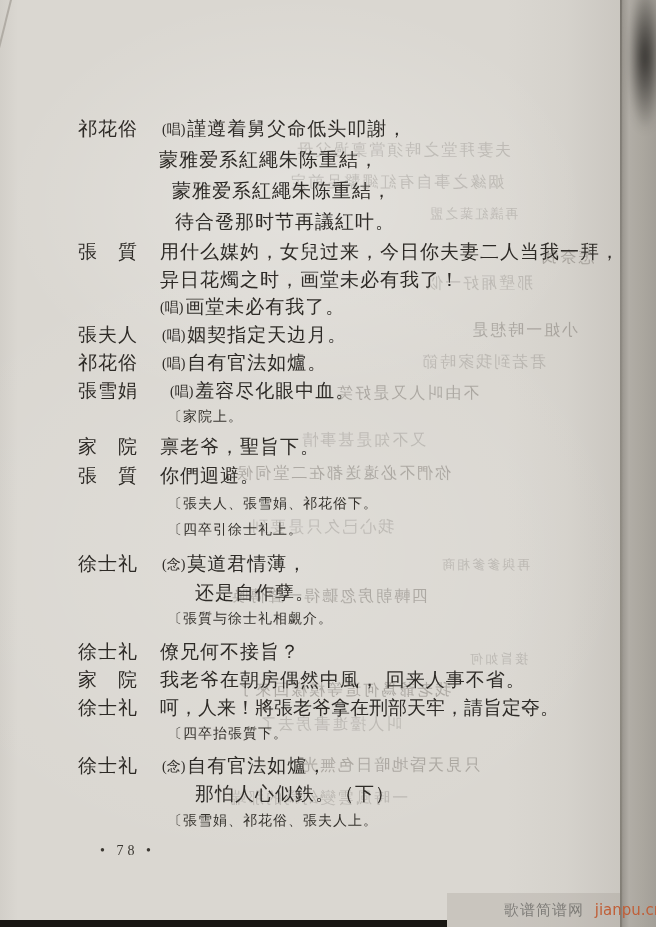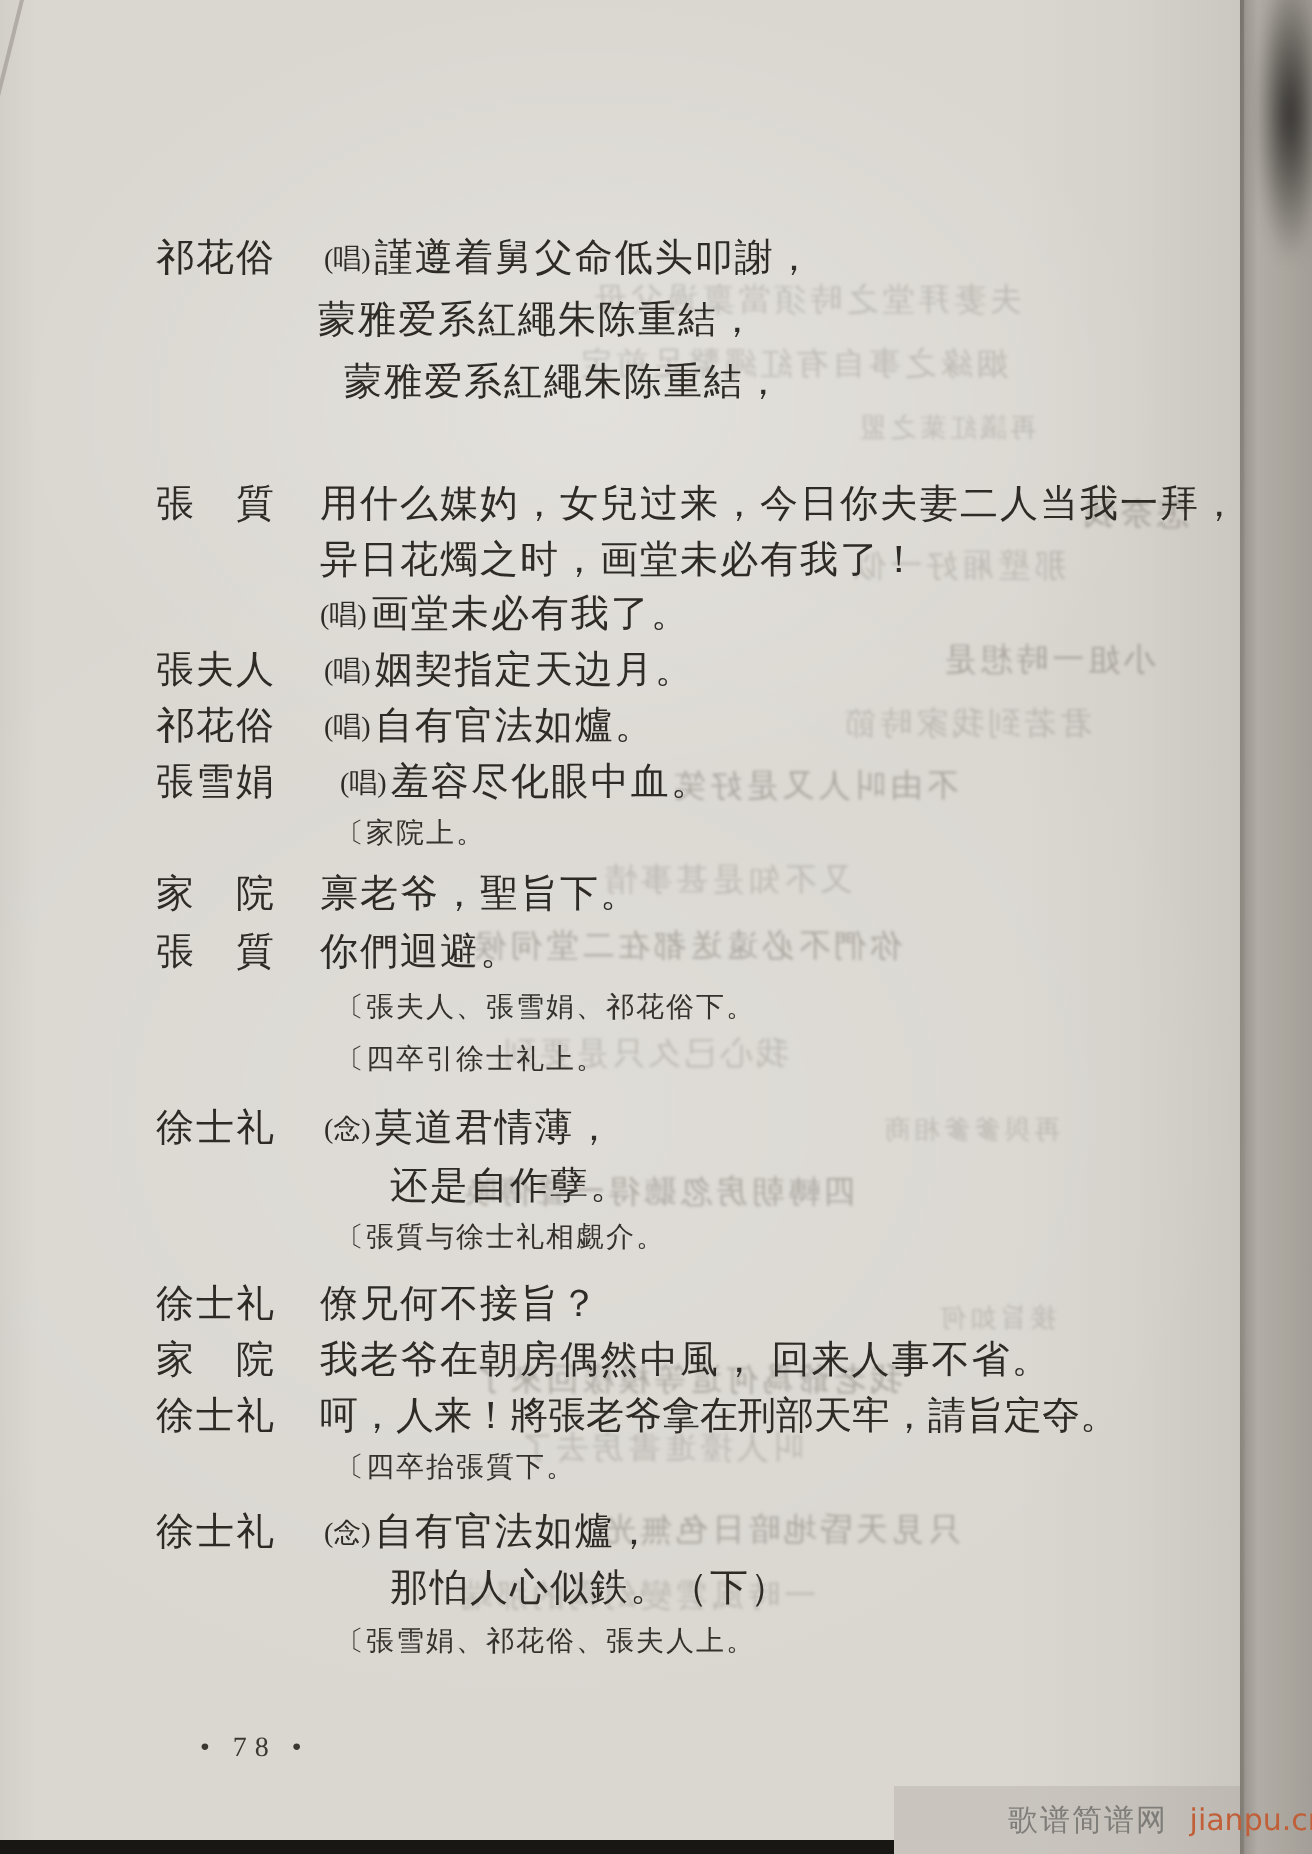--- a/index.html
+++ b/index.html
@@ -112,6 +112,9 @@
   <div class="row" style="top:178px">
     <span class="body" style="left:172px"><span>蒙雅爱系紅繩朱陈重結，</span></span>
   </div>
+  <div class="row" style="top:209px">
+    <span class="body" style="left:175px"><span>待合卺那时节再議紅叶。</span></span>
+  </div>
   <div class="row" style="top:239px">
     <span class="speaker">張　質</span>
     <span class="body" style="left:160px"><span>用什么媒妁，女兒过来，今日你夫妻二人当我一拜，</span></span>

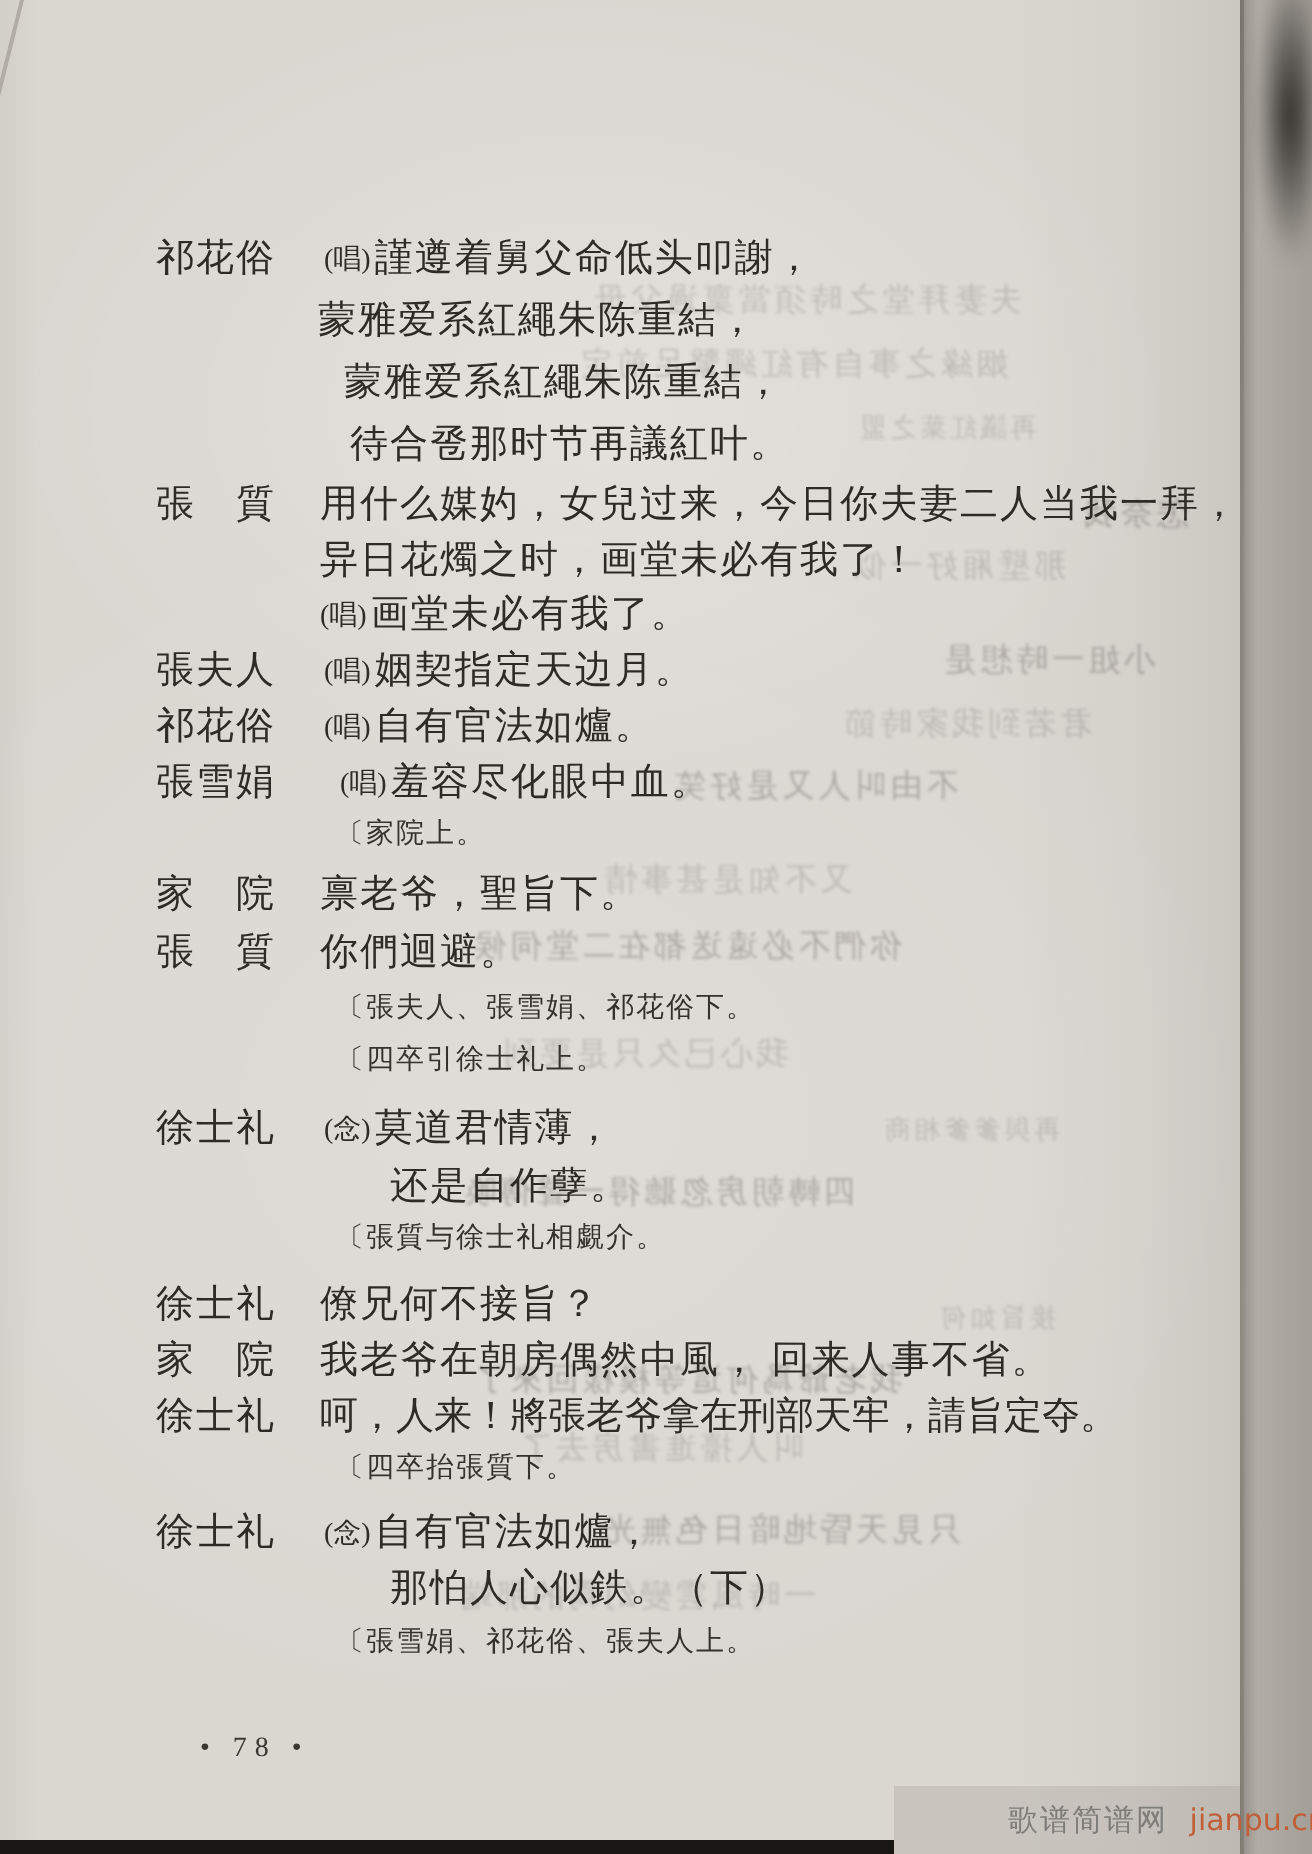--- a/index.html
+++ b/index.html
@@ -67,7 +67,7 @@
 
   .page-number{
     position:absolute;left:100px;top:843px;
-    font-size:14px;letter-spacing:4px;color:#3b3832;margin-top:24px;
+    font-size:14px;letter-spacing:4px;color:#3b3832;
   }
   .watermark{
     position:absolute;left:504px;top:901px;

